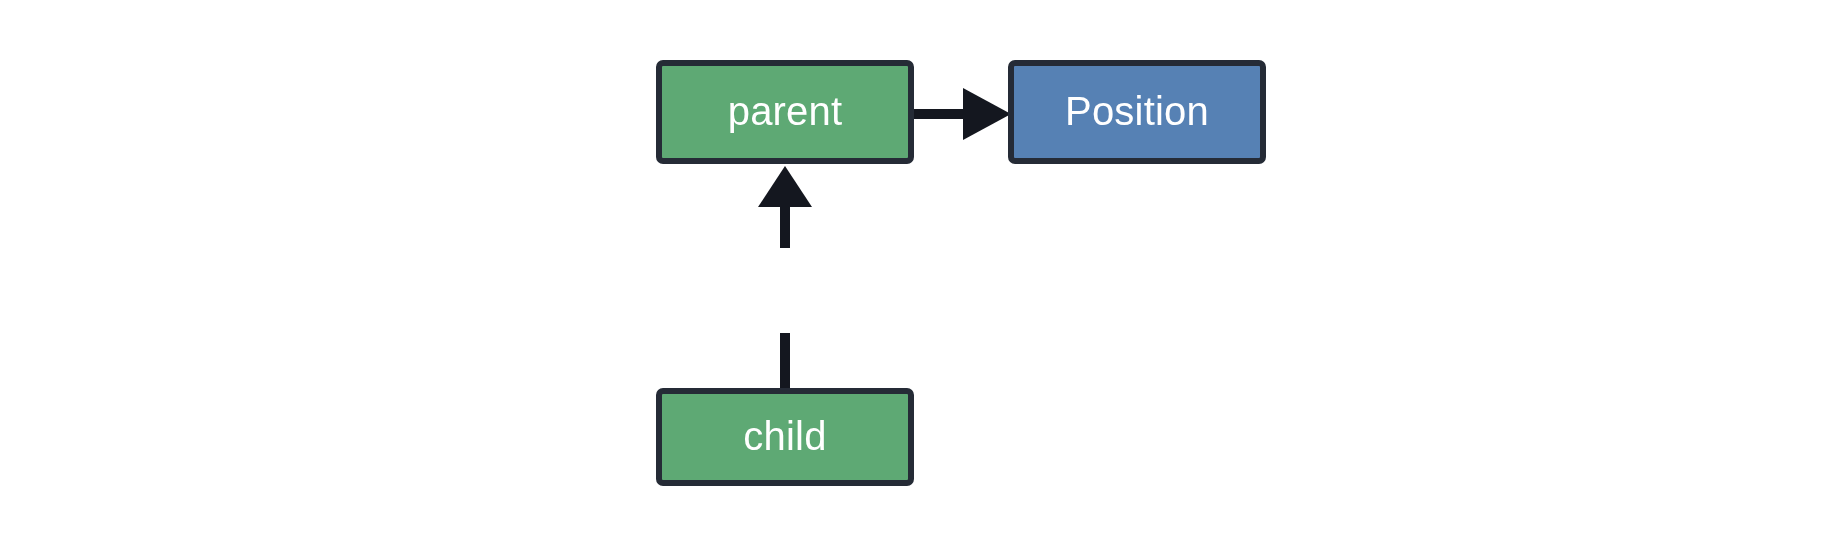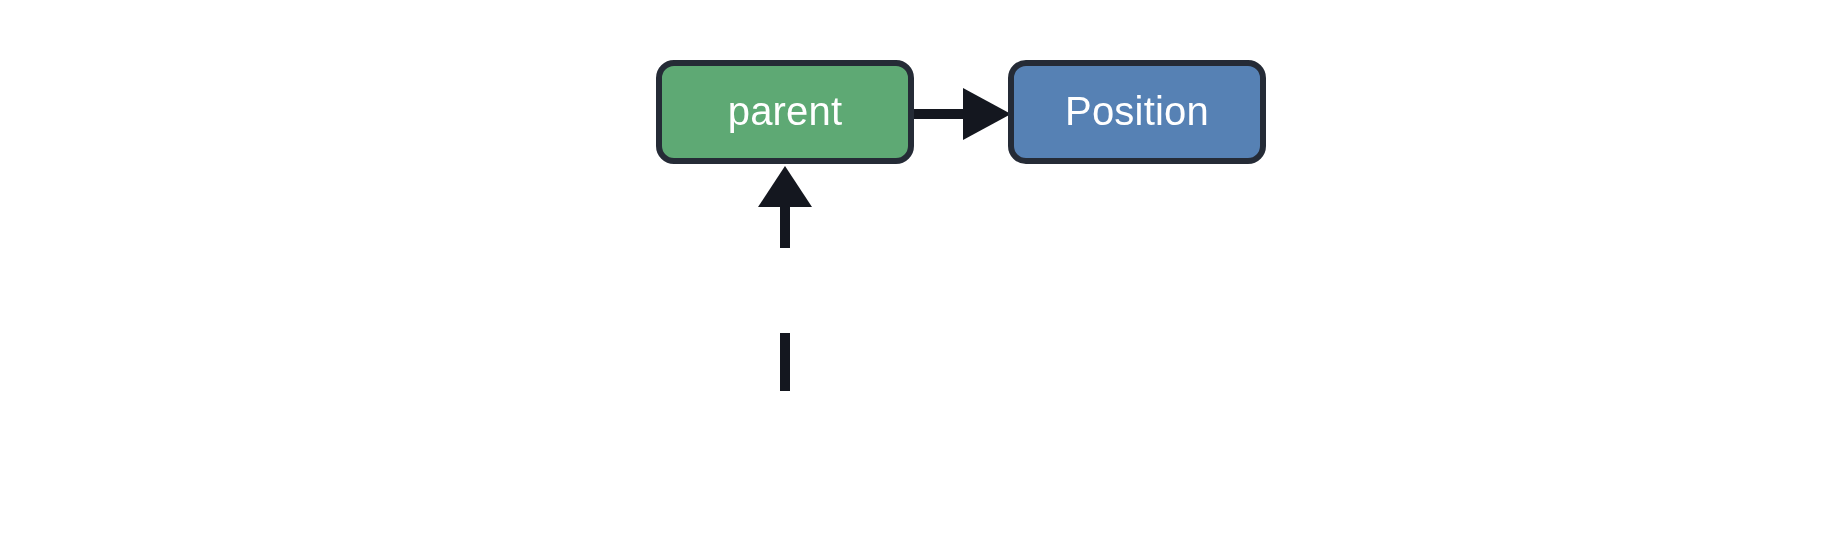--- a/index.html
+++ b/index.html
@@ -26,7 +26,7 @@
     justify-content: center;
     border-style: solid;
     border-width: 6px;
-    border-radius: 18px;
+    border-radius: 7px;
     color: #ffffff;
     font-size: 40px;
     font-weight: 400;

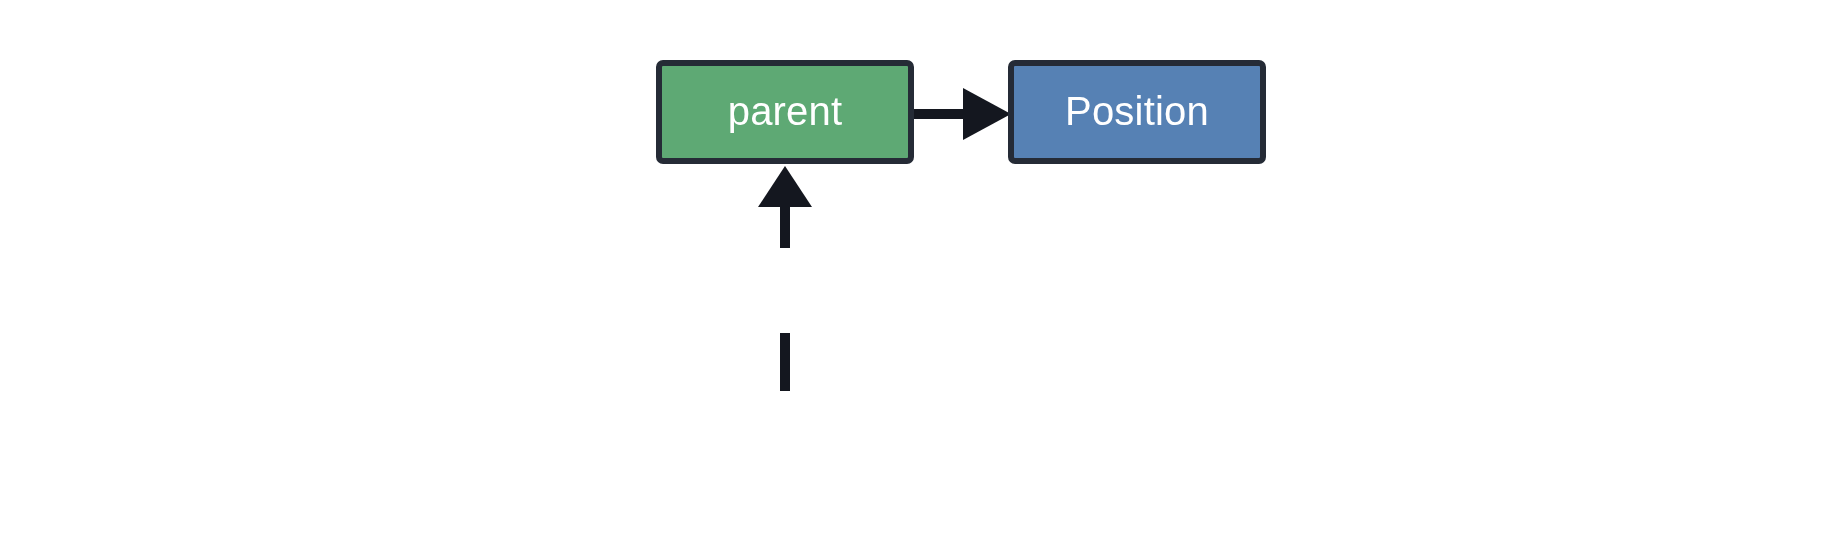--- a/index.html
+++ b/index.html
@@ -81,6 +81,9 @@
   </div>
 
 
+  <div class="node" style="left:656px; top:388px; width:258px; height:98px; background:#5ea974; border-color:#252b36;">
+    <span class="node-label">child</span>
+  </div>
 
 </div>
 

